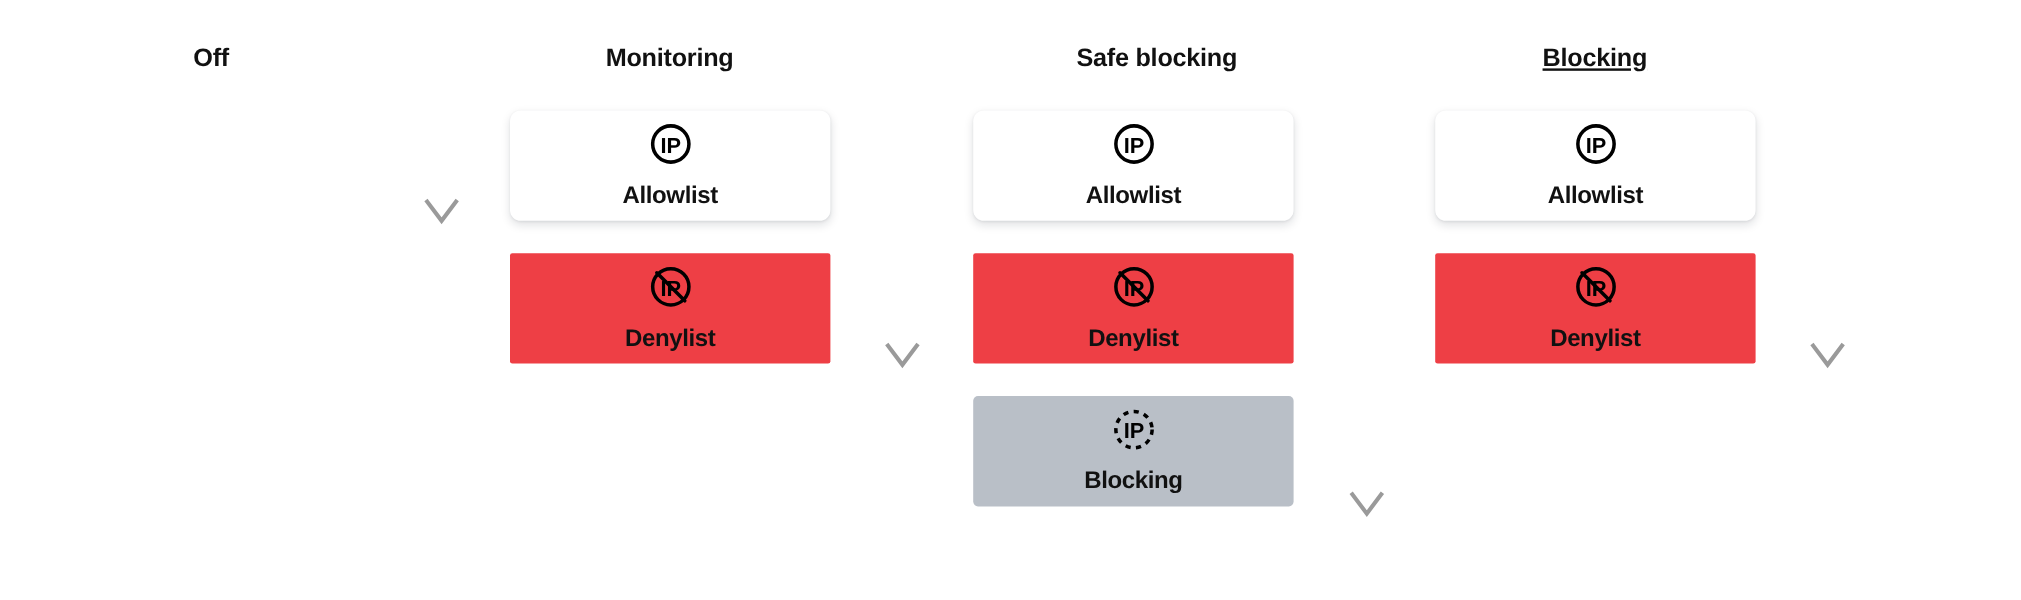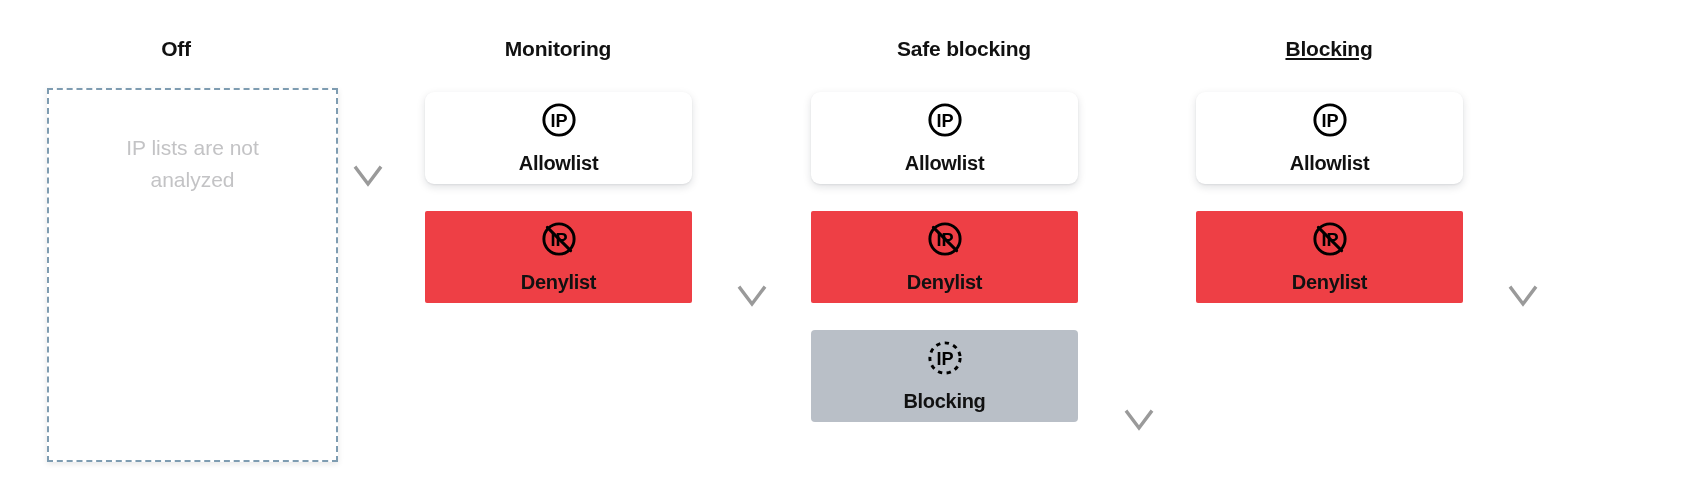--- a/index.html
+++ b/index.html
@@ -110,9 +110,6 @@
 
   <div class="col-header" style="left:176px;">Off</div>
 
-  <div class="empty-panel">
-    <div class="empty-panel-text">IP lists are not analyzed</div>
-  </div>
 
   <svg class="arrow" style="left:348px; top:80px;" width="40" height="120" viewBox="0 0 40 120">
     <defs>

